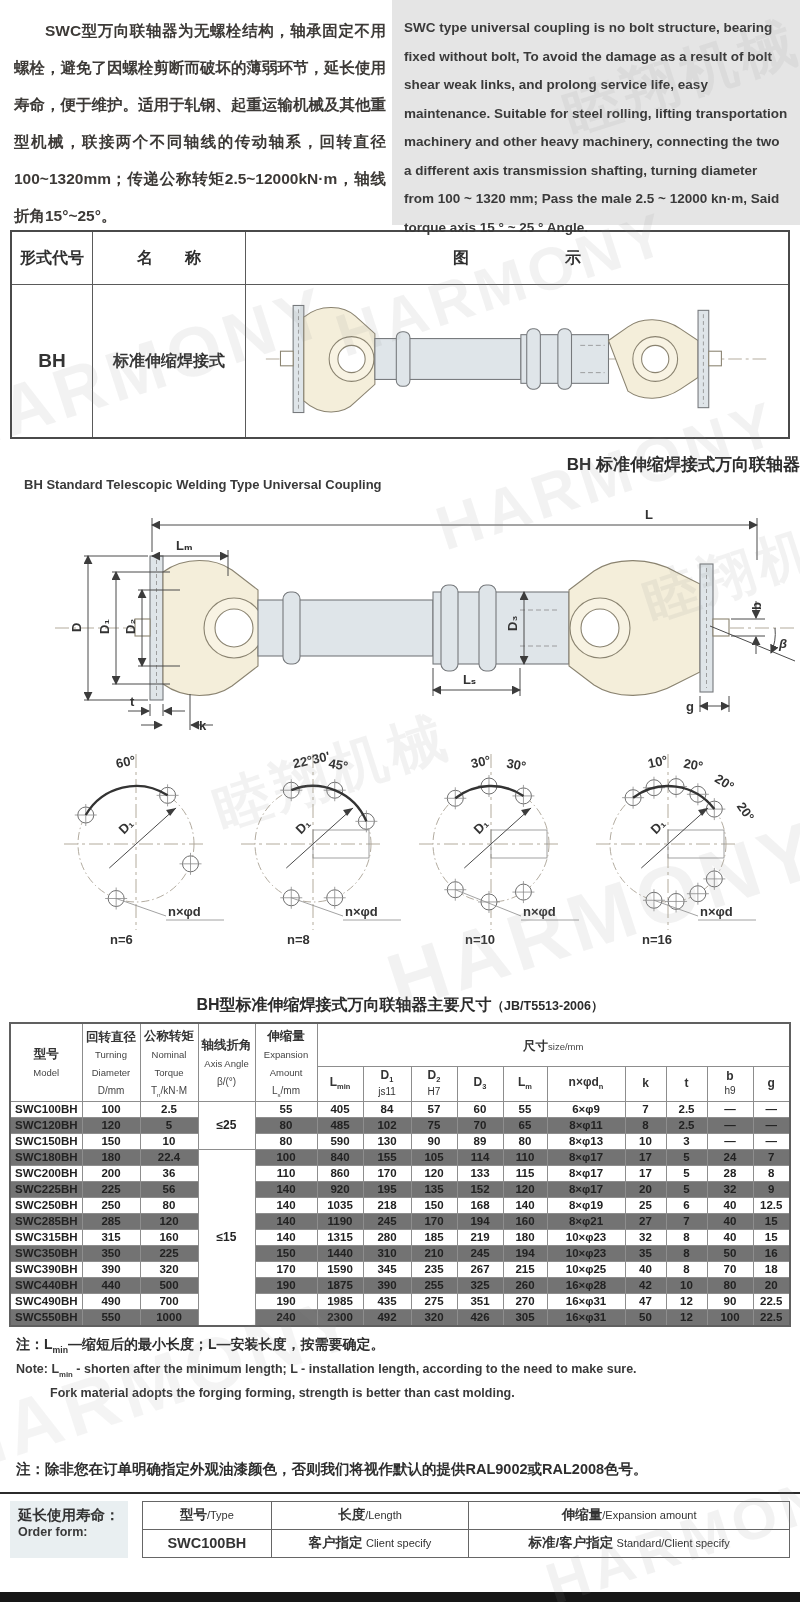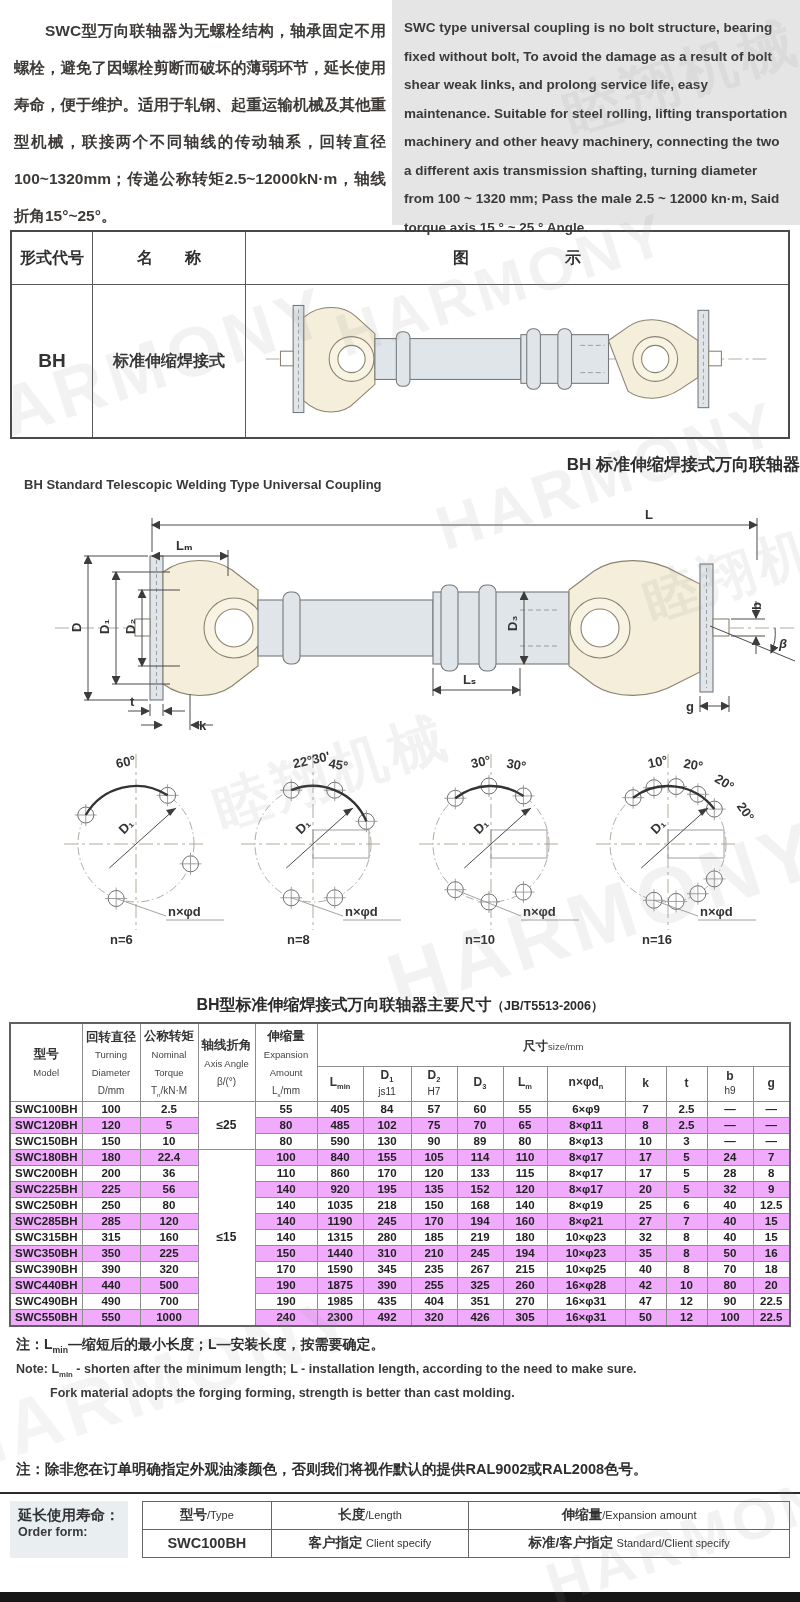--- a/index.html
+++ b/index.html
@@ -49,7 +49,7 @@
   .main-table thead tr:nth-child(2) th{font-size:12px;font-weight:700;height:30px;}
   .main-table tbody td{height:15px;font-size:11.5px;font-weight:700;color:#222;}
   .main-table tbody td.model{text-align:left;padding-left:4px;font-weight:700;}
-  .main-table tr.stripe{background:#f0abfc;border-radius:7px;}
+  .main-table tr.stripe{background:#737373;border-radius:7px;}
   .main-table td.angle{background:#fff;font-size:12px;}
   sub{font-size:.62em;}
   

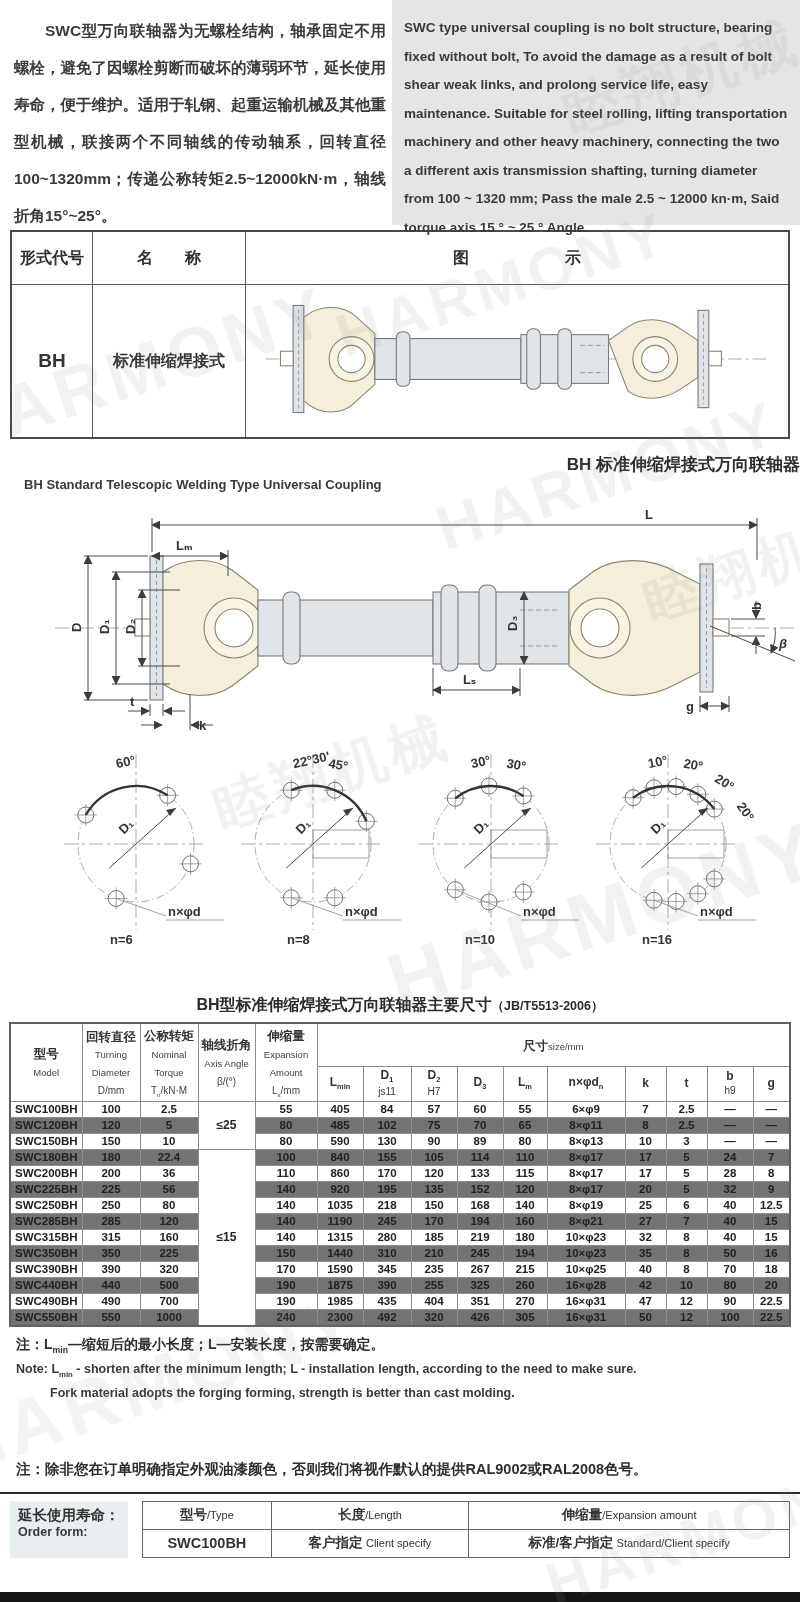--- a/index.html
+++ b/index.html
@@ -603,7 +603,7 @@
           <td>190</td>
           <td>1985</td>
           <td>435</td>
-          <td>404</td>
+          <td>275</td>
           <td>351</td>
           <td>270</td>
           <td>16×φ31</td>

